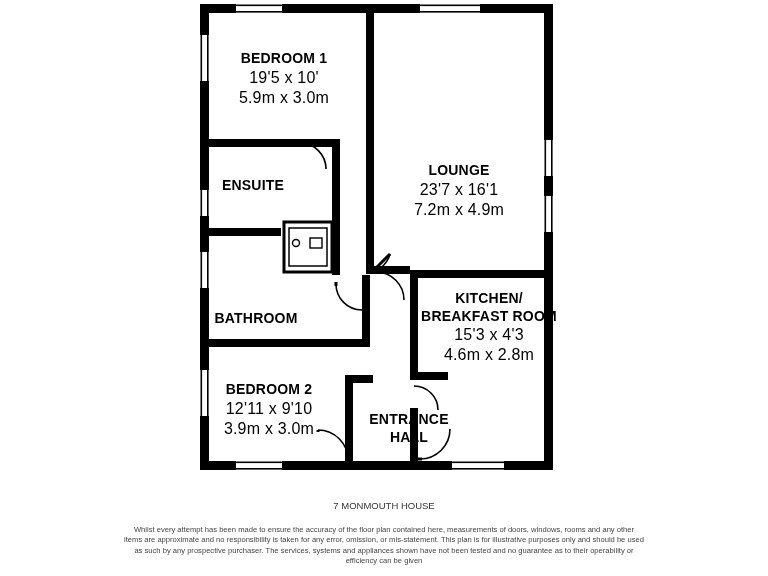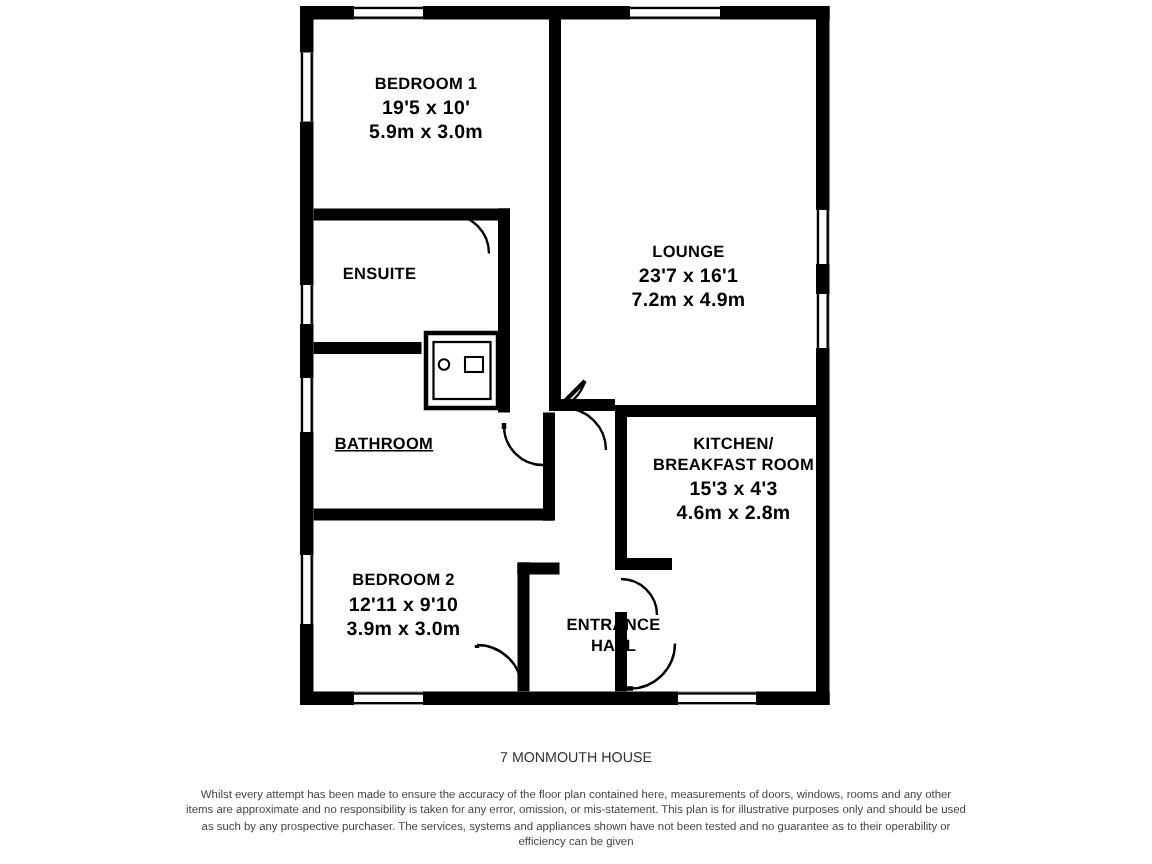--- a/index.html
+++ b/index.html
@@ -33,7 +33,7 @@
   }
   .room-label .name {
     display: block;
-    font-size: 11px;
+    font-size: 14px;
   }
   .room-label .dim {
     display: block;

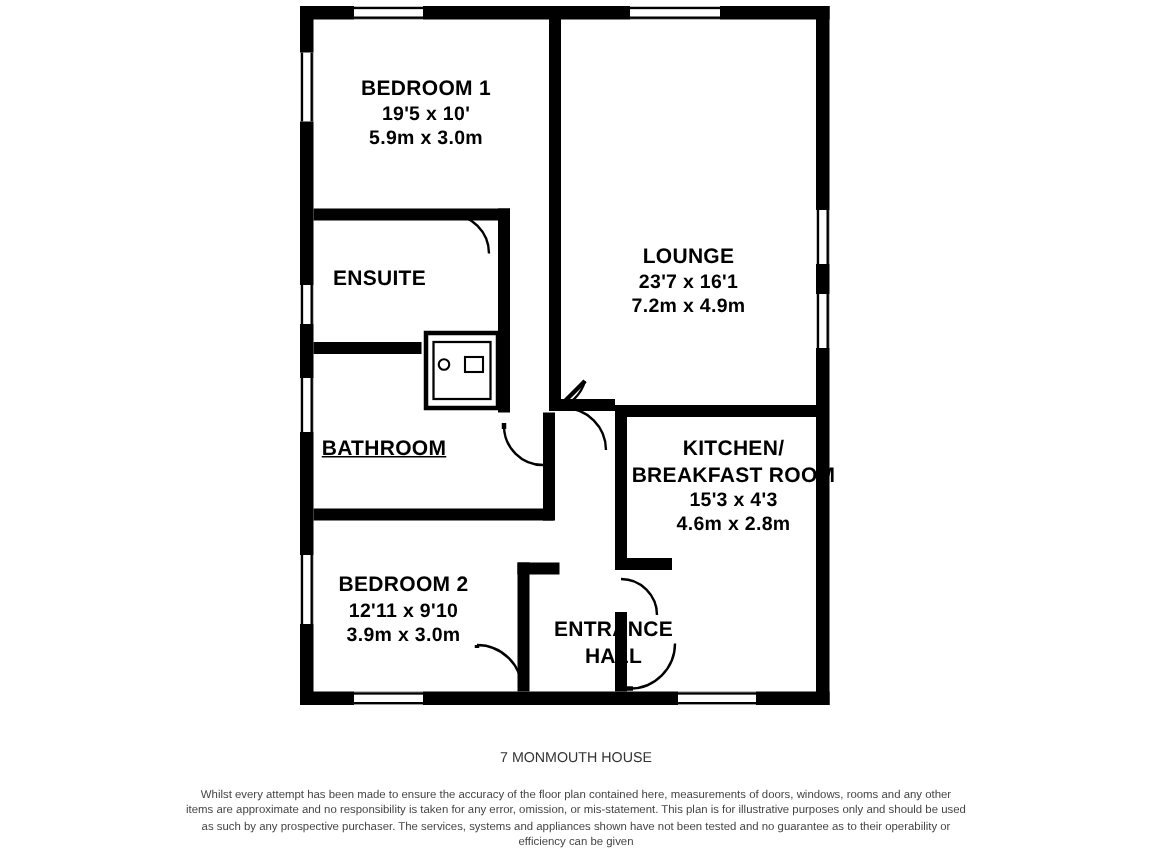--- a/index.html
+++ b/index.html
@@ -37,8 +37,8 @@
   }
   .room-label .dim {
     display: block;
-    font-size: 13px;
-    font-weight: bold;
+    font-size: 16px;
+    font-weight: normal;
   }
   #footer {
     position: absolute;

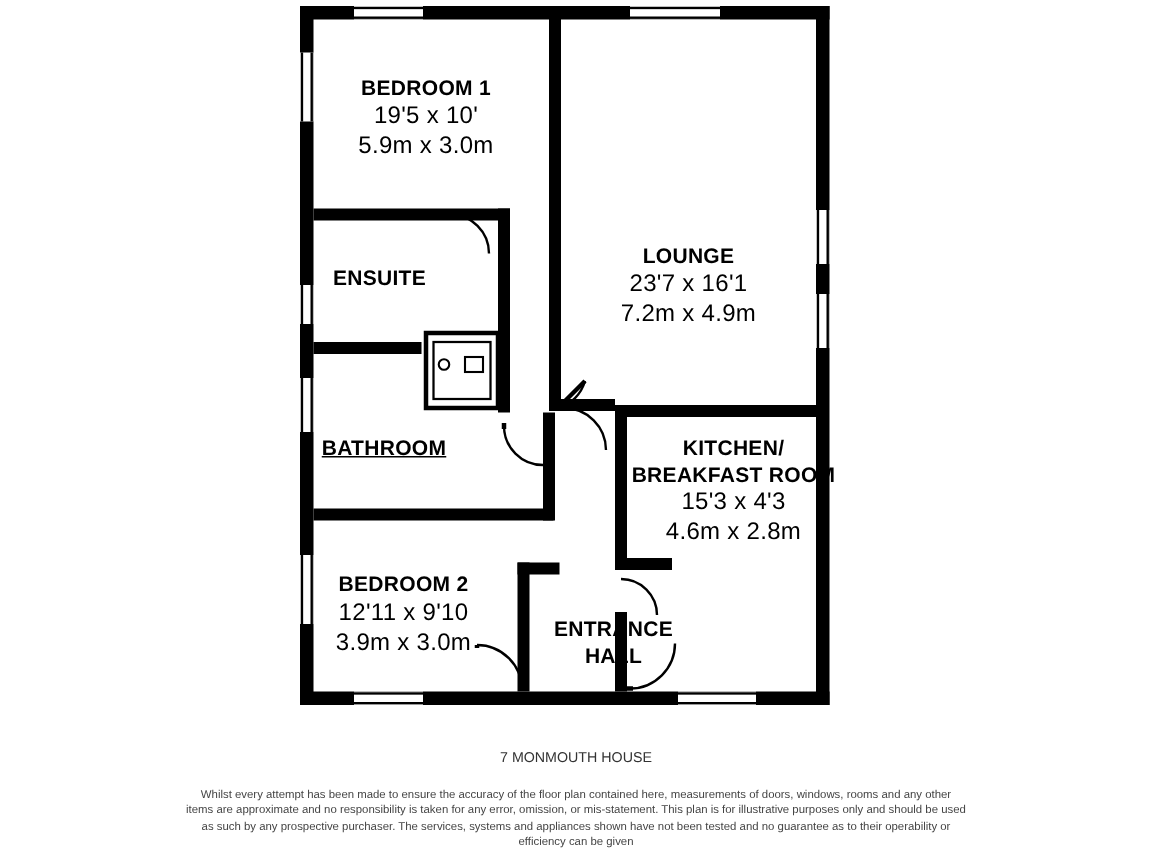--- a/index.html
+++ b/index.html
@@ -193,7 +193,7 @@
   <span class="name">ENSUITE</span>
 </div>
 
-<div class="room-label" style="left:196px; top:290px; width:120px;text-decoration:underline;">
+<div class="room-label" style="left:196px; top:310px; width:120px;">
   <span class="name">BATHROOM</span>
 </div>
 

